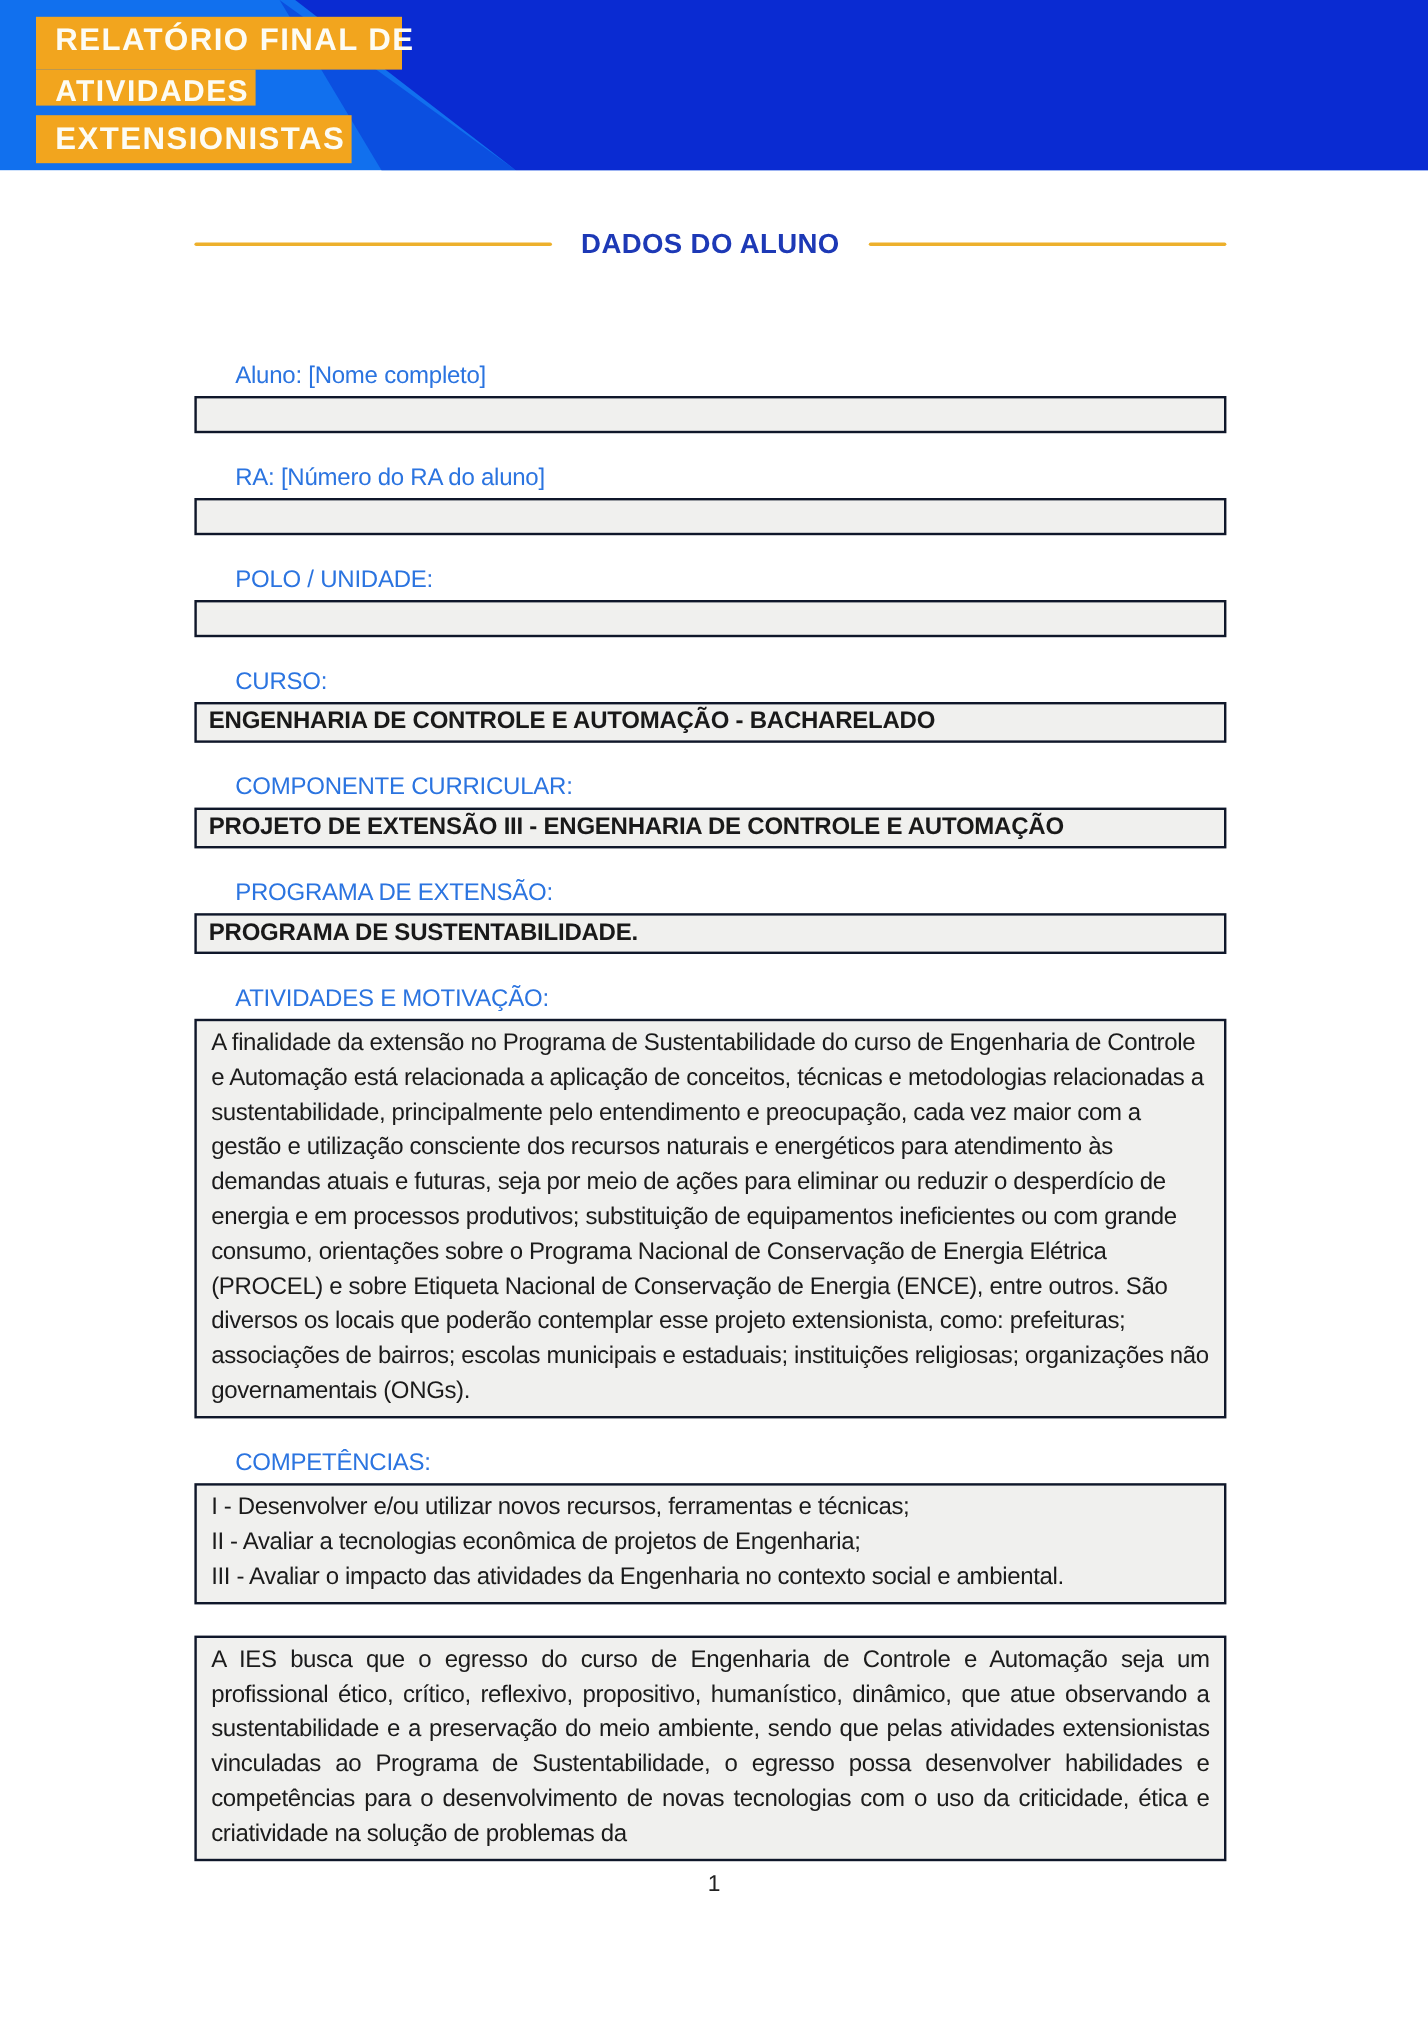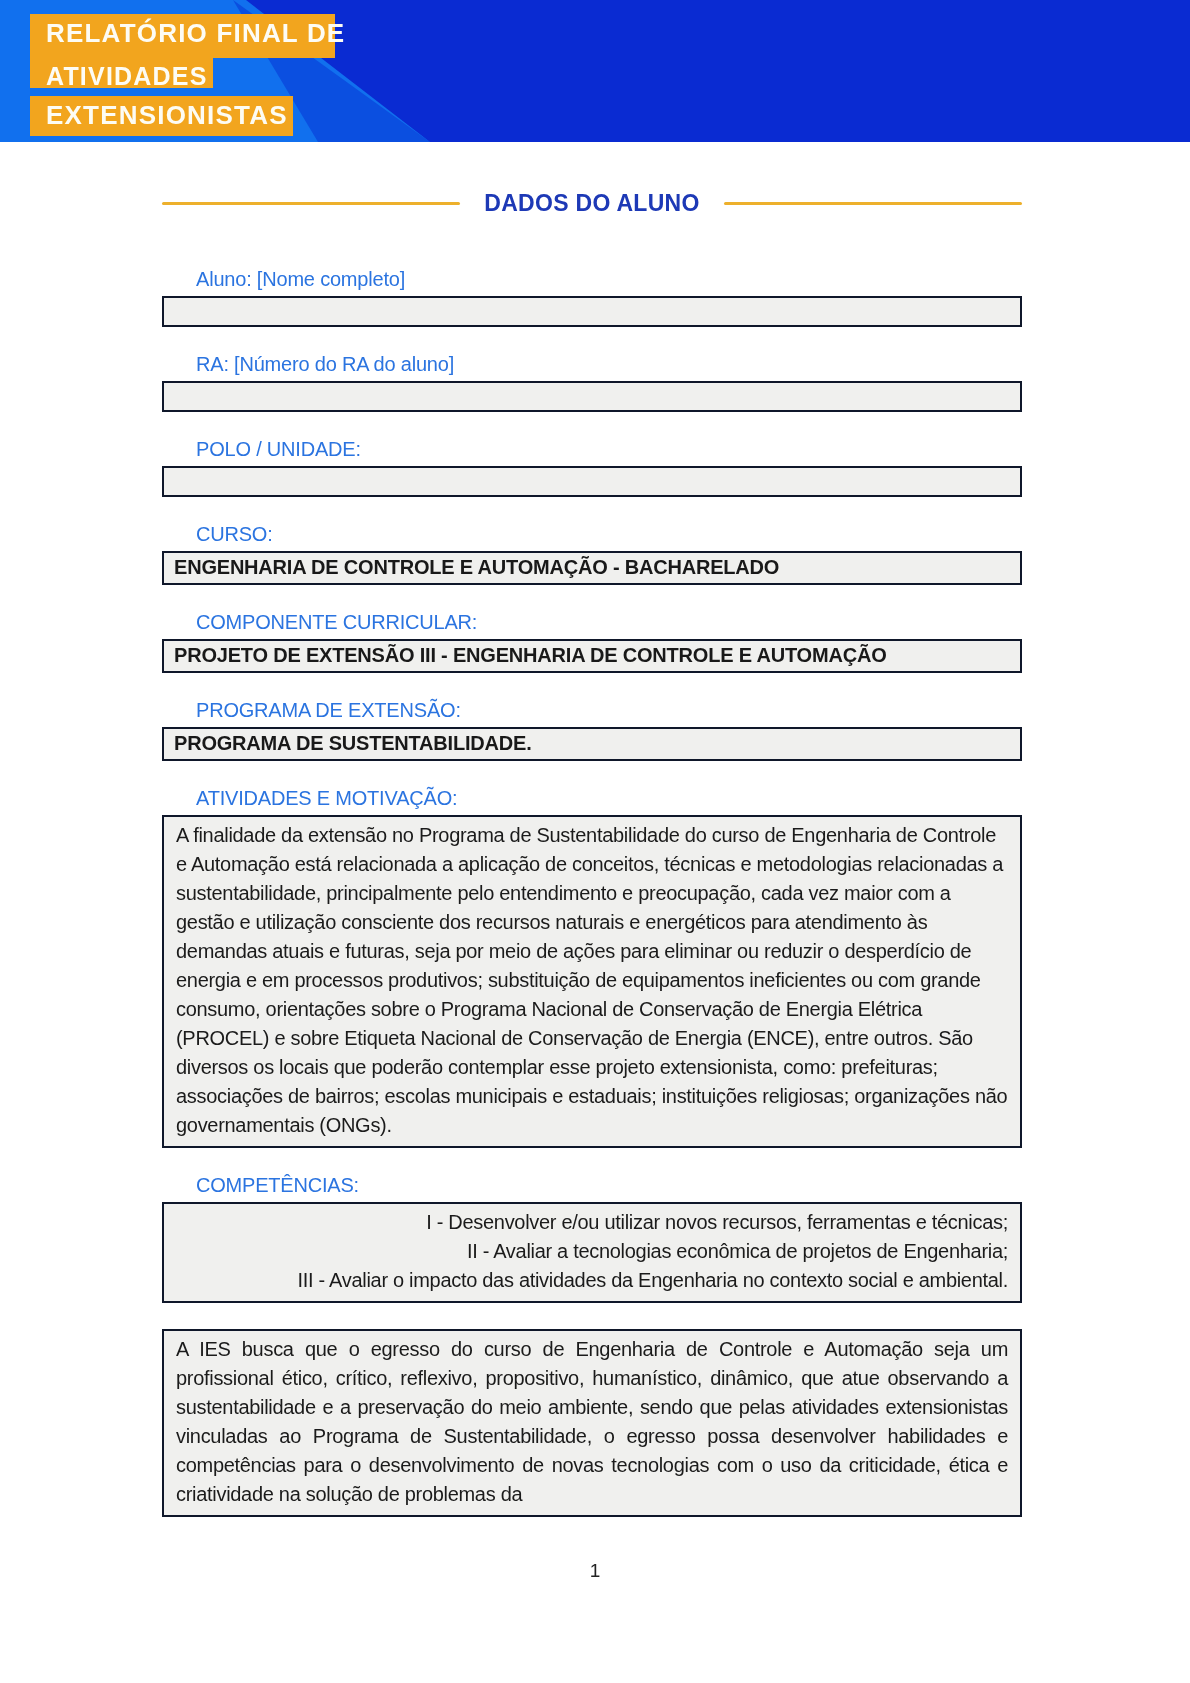--- a/index.html
+++ b/index.html
@@ -45,7 +45,7 @@
     display: flex; align-items: center;
     gap: 24px;
     height: 30px;
-    margin-bottom: 50px;
+    margin-bottom: 84px;
   }
   .title-rule { flex: 1 1 auto; height: 3px; background: #EDB02C; border-radius: 2px; }
   .page-title {

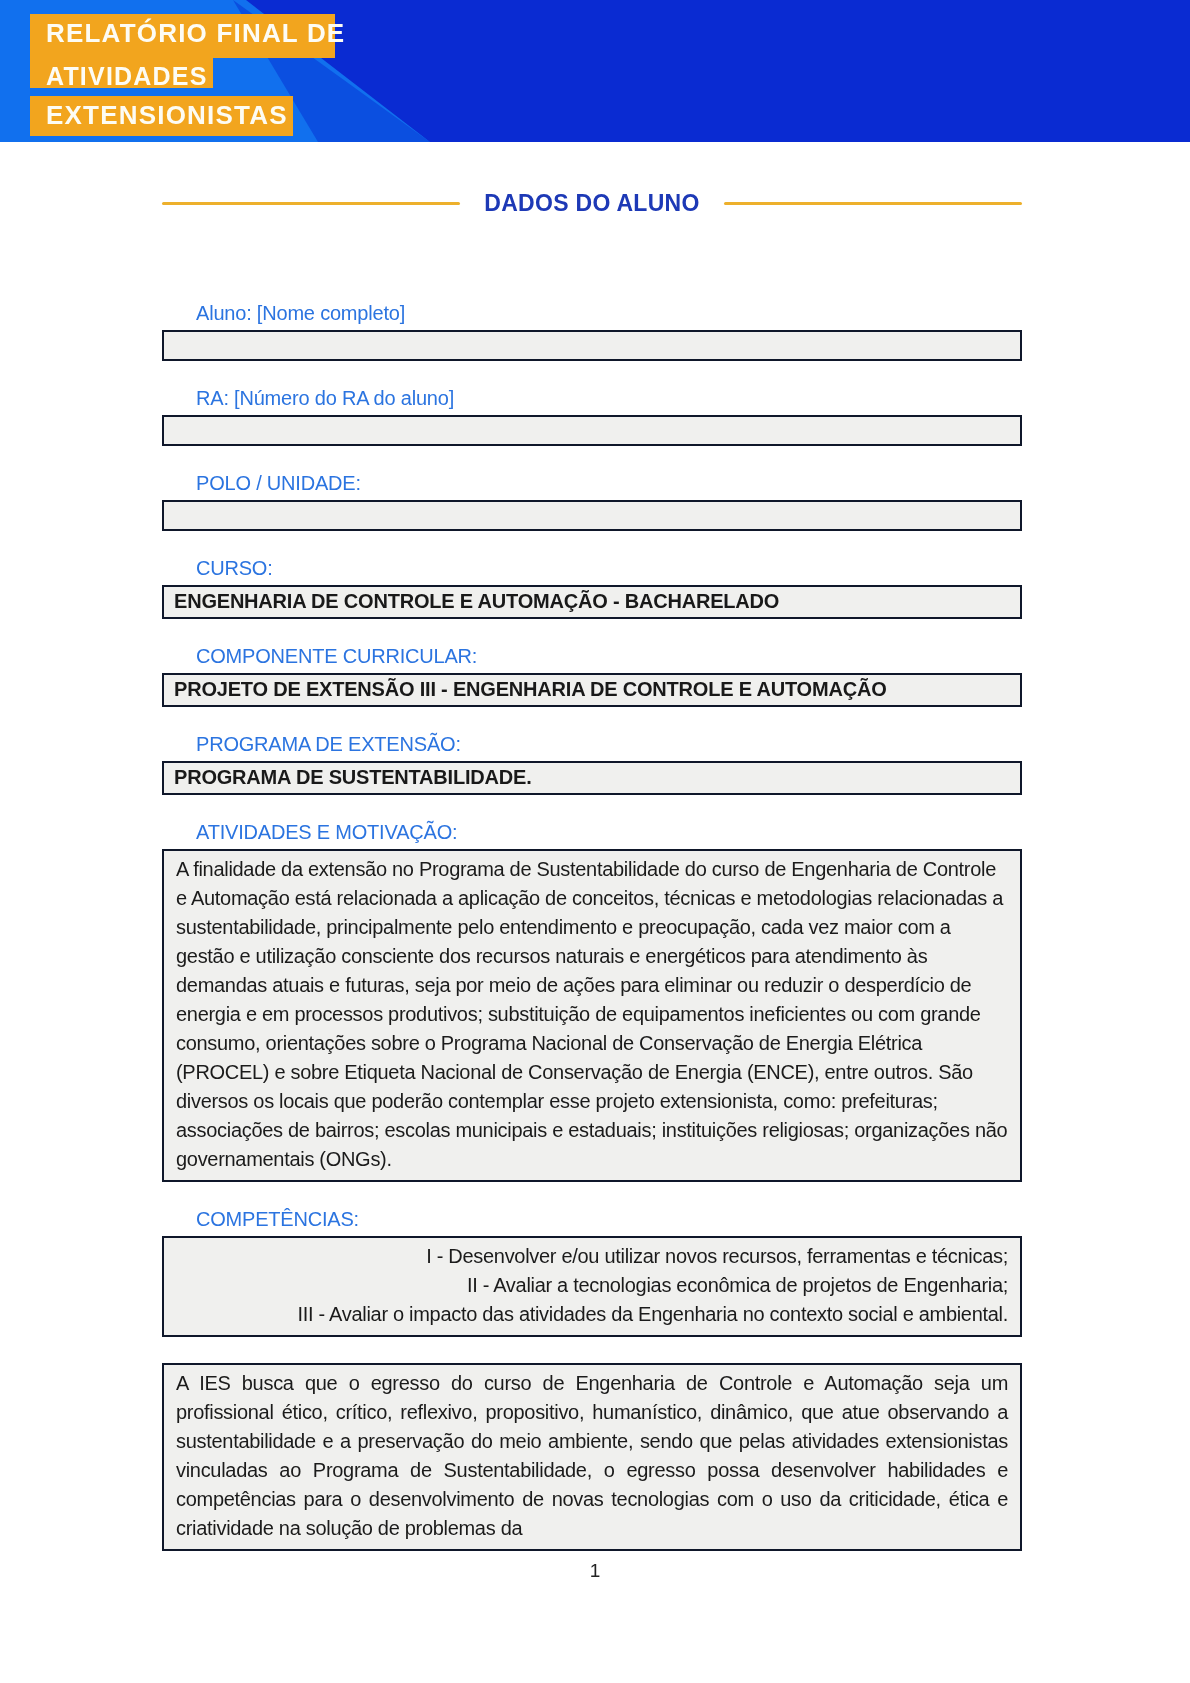--- a/index.html
+++ b/index.html
@@ -86,7 +86,7 @@
     letter-spacing: -0.3px;
   }
   .box.para.justify { text-align: justify; }
-  .box.para .line { display: block; text-align: right; }
+  .box.para .line { display: block; }
 
   .footer {
     position: absolute;

